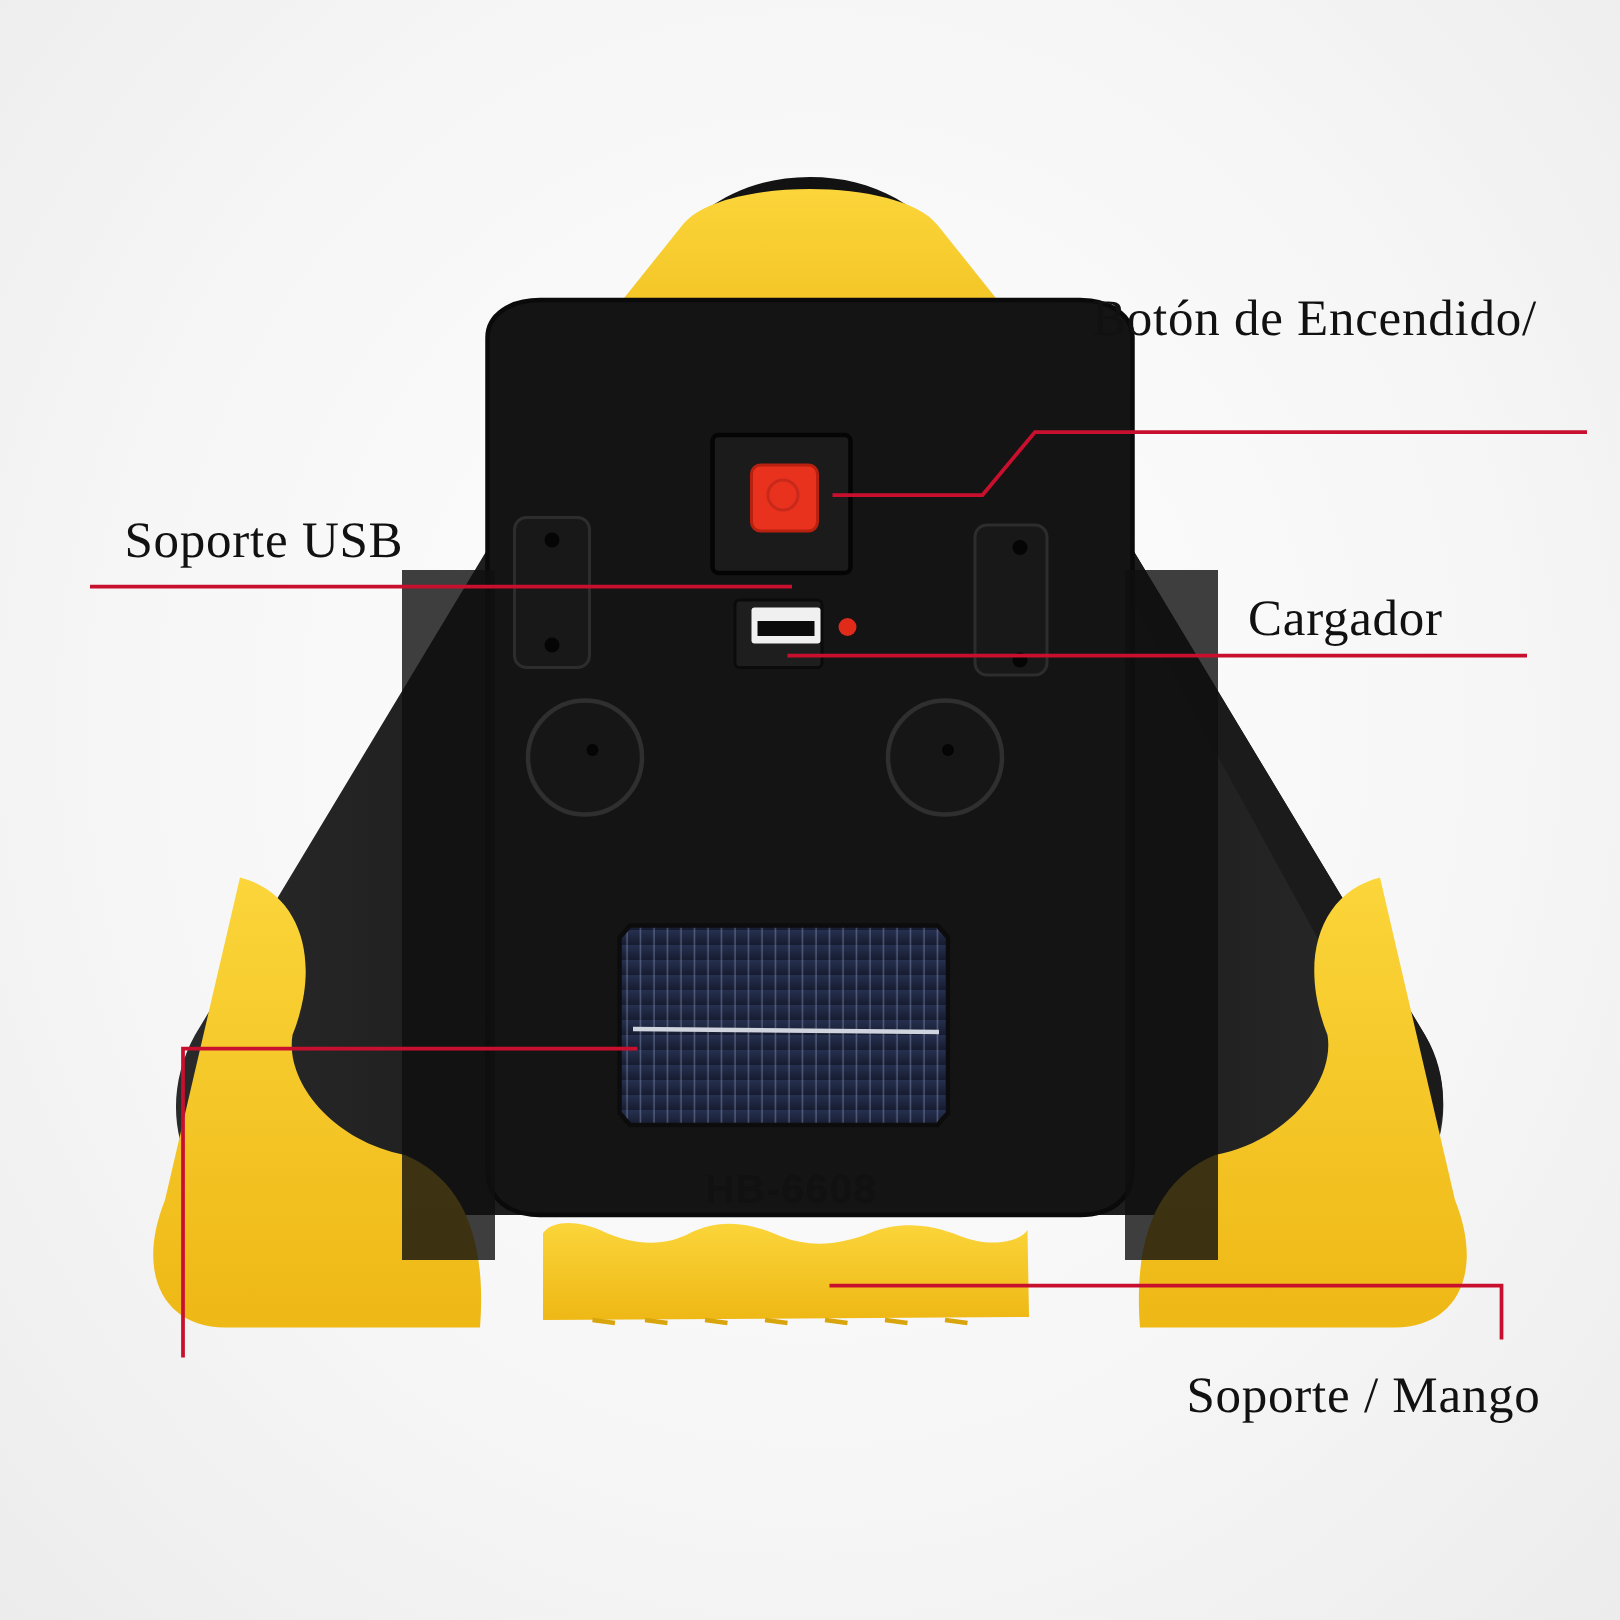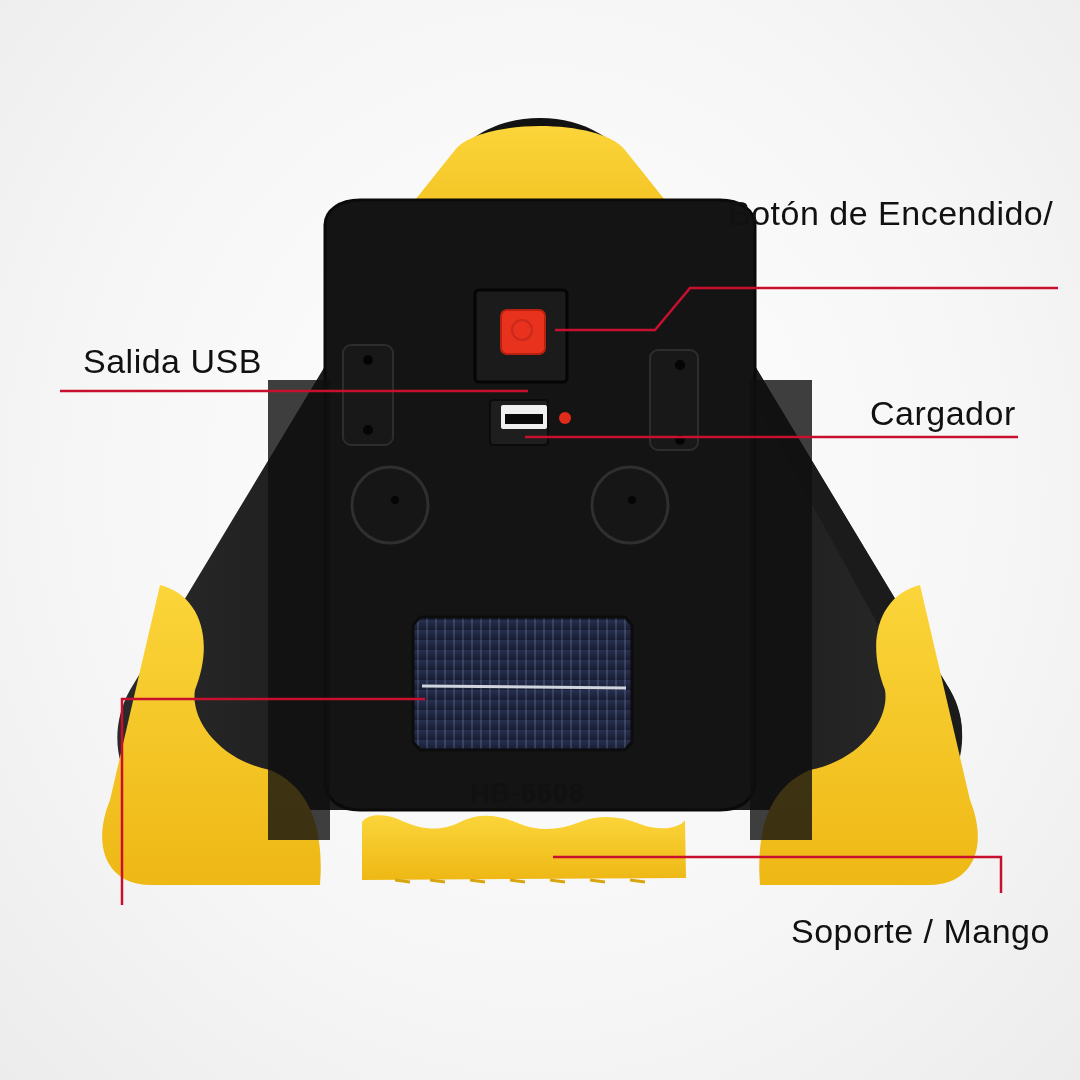--- a/index.html
+++ b/index.html
@@ -12,7 +12,7 @@
   svg.product { position:absolute; left:0; top:0; }
   .label {
     position:absolute; color:#111; font-size:34px; letter-spacing:0.5px;
-    font-family: Liberation Sans, sans-serif; line-height:46px; white-space:nowrap;
+    font-family: Liberation Serif, serif; line-height:46px; white-space:nowrap;
   }
   .model {
     position:absolute; font-family:"Liberation Sans", sans-serif; font-weight:bold;

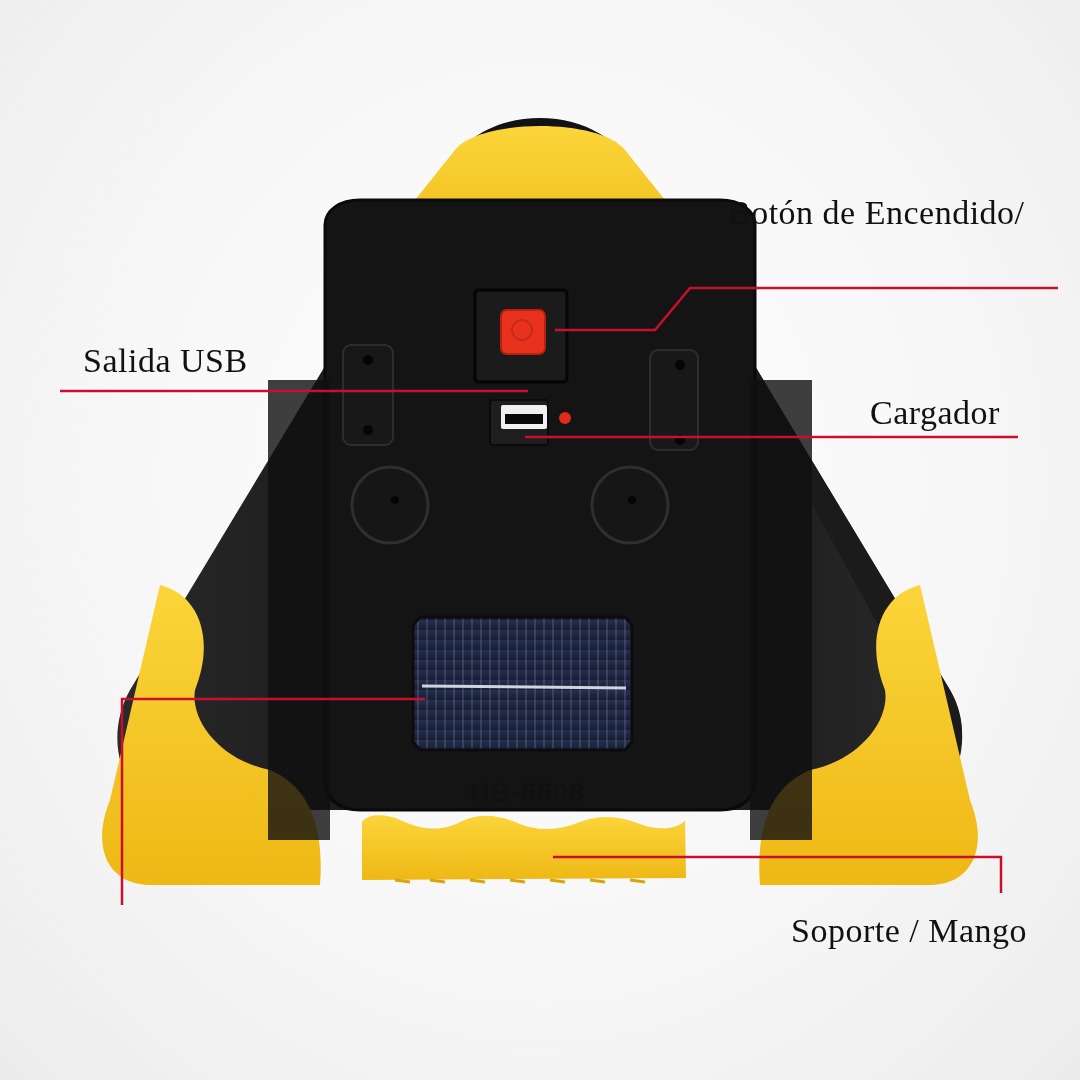--- a/index.html
+++ b/index.html
@@ -100,7 +100,7 @@
   <div class="label" style="left:728px; top:190px;">
     <div>Botón de Encendido/</div>
   </div>
-  <div class="label" style="left:83px; top:338px;">Salida USB</div>
+  <div class="label" style="left:83px; top:338px;">Soporte USB</div>
   <div class="label" style="left:870px; top:390px;text-align:center;">Cargador</div>
   <div class="label" style="left:791px; top:908px;">Soporte / Mango</div>
 </div>

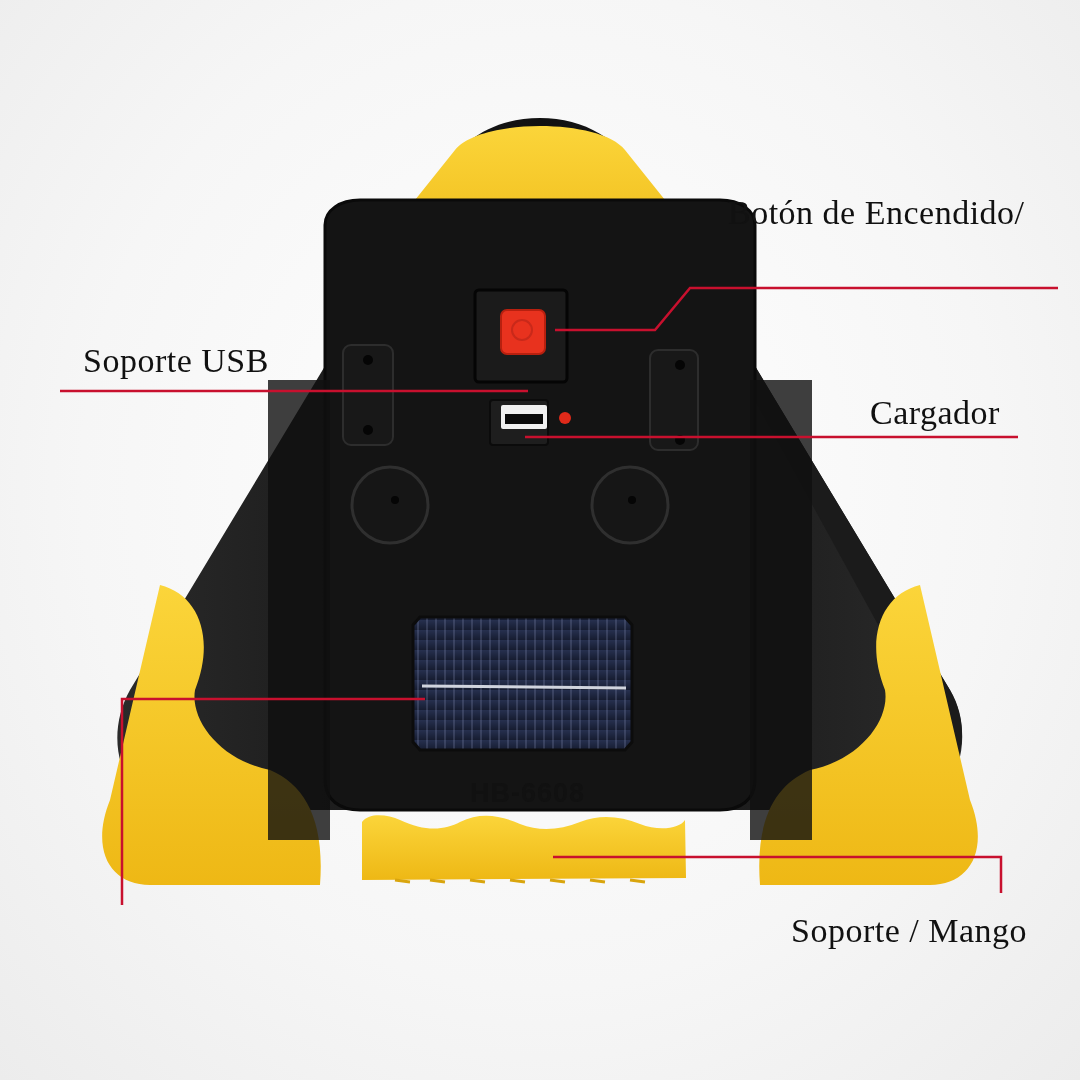--- a/index.html
+++ b/index.html
@@ -101,7 +101,7 @@
     <div>Botón de Encendido/</div>
   </div>
   <div class="label" style="left:83px; top:338px;">Soporte USB</div>
-  <div class="label" style="left:870px; top:390px;text-align:center;">Cargador</div>
+  <div class="label" style="left:832px; top:390px;text-align:center;">Cargador</div>
   <div class="label" style="left:791px; top:908px;">Soporte / Mango</div>
 </div>
 

